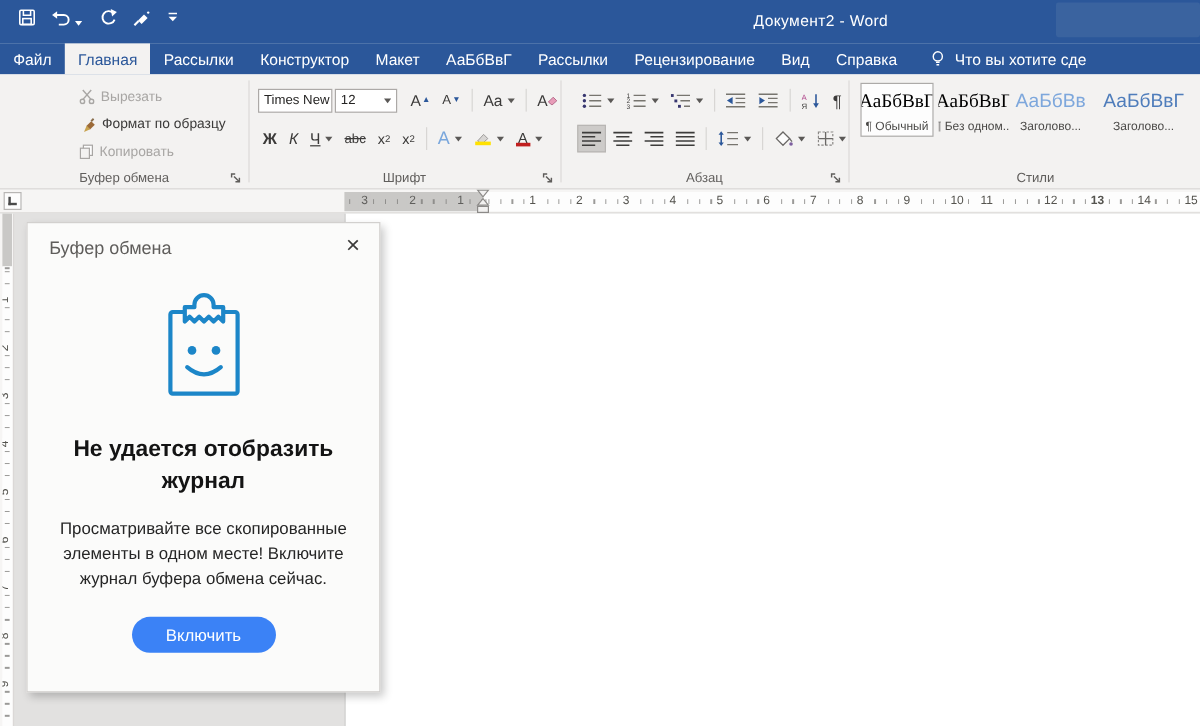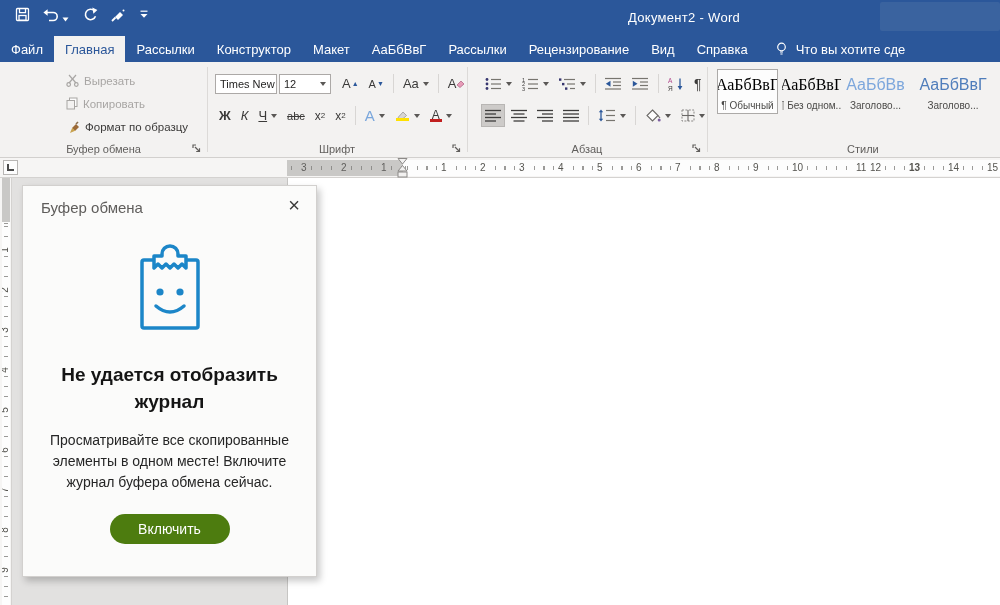--- a/index.html
+++ b/index.html
@@ -160,13 +160,6 @@
             </svg>
           <span>Вырезать</span>
         </button>
-        <button class="smallbtn disabled">
-          <svg width="12" height="13" viewBox="0 0 12 13">
-              <rect x="3.5" y="1" width="7.5" height="8.5" fill="#fdfdfd" stroke="#a8a6a4"></rect>
-              <rect x="1" y="3.5" width="7.5" height="8.5" fill="#f3f2f1" stroke="#a8a6a4"></rect>
-            </svg>
-          <span>Копировать</span>
-        </button>
         <button class="smallbtn">
           <svg width="14" height="13" viewBox="0 0 14 13">
               <polygon points="6,8 10,4 13,7 9,11" fill="#9c6a38"></polygon>
@@ -174,6 +167,13 @@
               <path d="M10,4 L12,2" stroke="#8a6f4e" stroke-width="1.6"></path>
             </svg>
           <span>Формат по образцу</span>
+        </button>
+        <button class="smallbtn disabled">
+          <svg width="12" height="13" viewBox="0 0 12 13">
+              <rect x="3.5" y="1" width="7.5" height="8.5" fill="#fdfdfd" stroke="#a8a6a4"></rect>
+              <rect x="1" y="3.5" width="7.5" height="8.5" fill="#f3f2f1" stroke="#a8a6a4"></rect>
+            </svg>
+          <span>Копировать</span>
         </button>
       </div>
       <div class="gfooter">

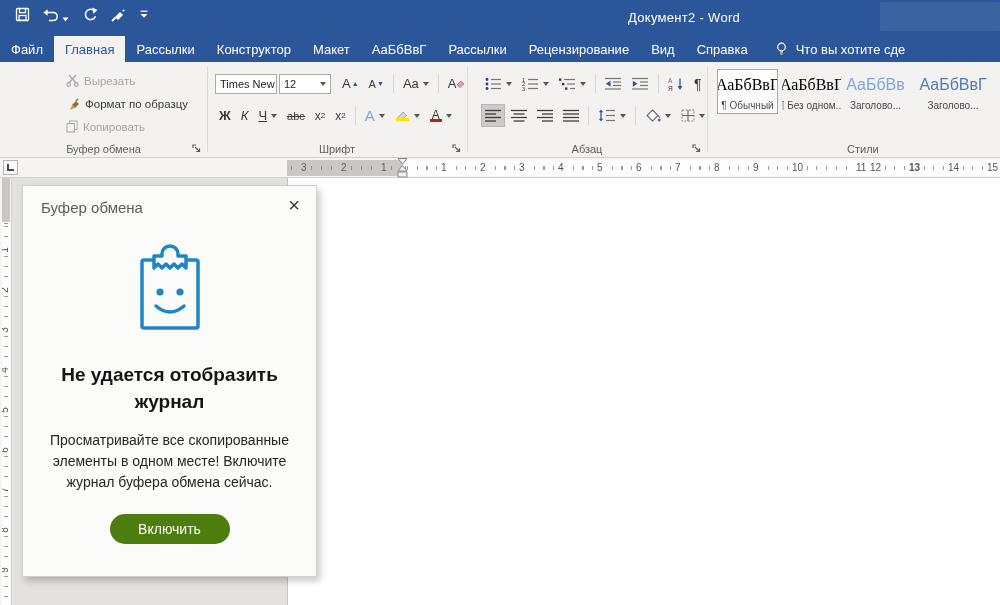--- a/index.html
+++ b/index.html
@@ -495,7 +495,7 @@
         <span style="left: 309px;">8</span>
         <span style="left: 348px;">9</span>
         <span style="left: 387px;">10</span>
-        <span style="left: 451px;">11</span>
+        <span style="left: 412px;">11</span>
         <span style="left: 465px;">12</span>
         <span style="left: 504px; font-weight: bold;">13</span>
         <span style="left: 543px;">14</span>

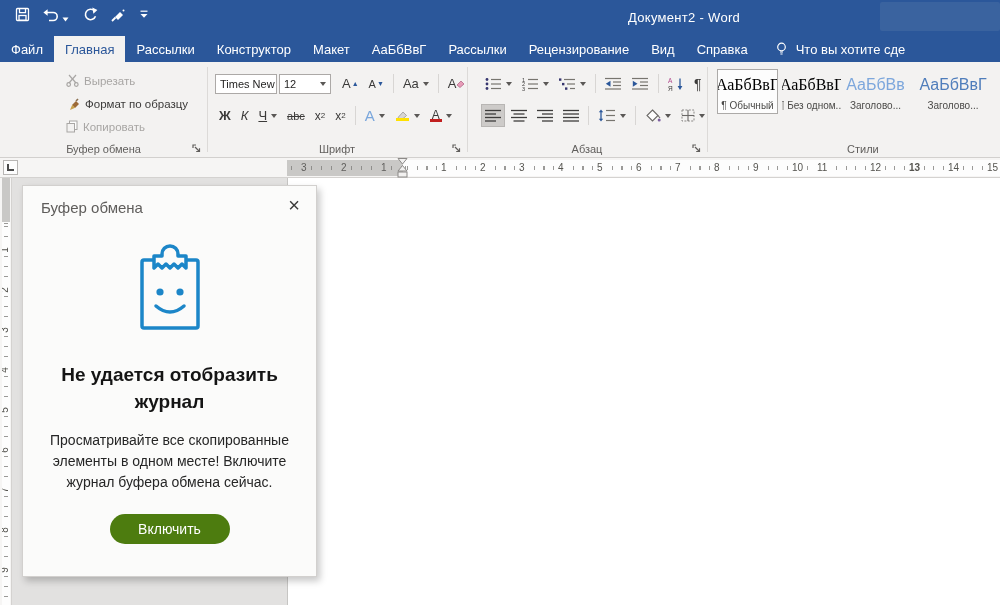--- a/index.html
+++ b/index.html
@@ -541,7 +541,7 @@
       </svg>
       <div class="pheading">Не удается отобразить журнал</div>
       <div class="pbody">Просматривайте все скопированные элементы в одном месте! Включите журнал буфера обмена сейчас.</div>
-      <button class="pbtn" style="background: #4d7c0f; border-radius: 15px;">Включить</button>
+      <button class="pbtn" style="background: #3b82f6; border-radius: 15px;">Включить</button>
     </div>
   </div>
 </div>

